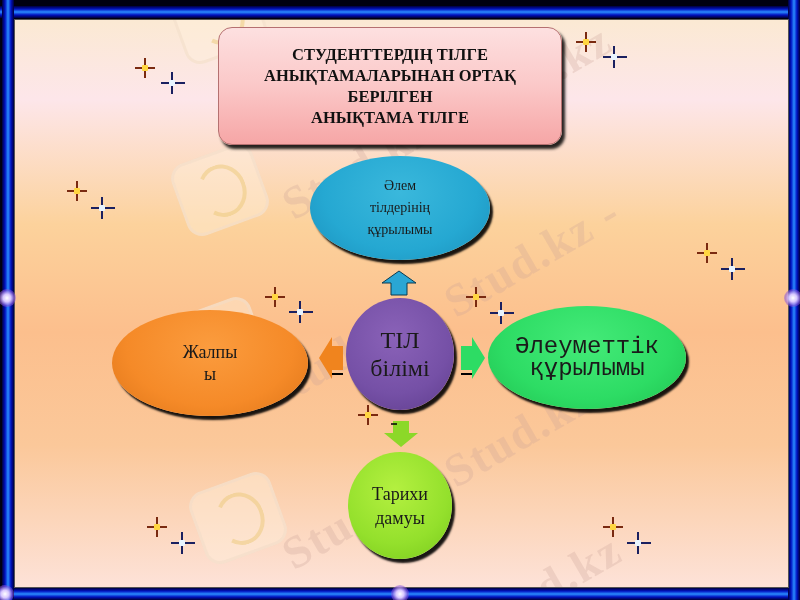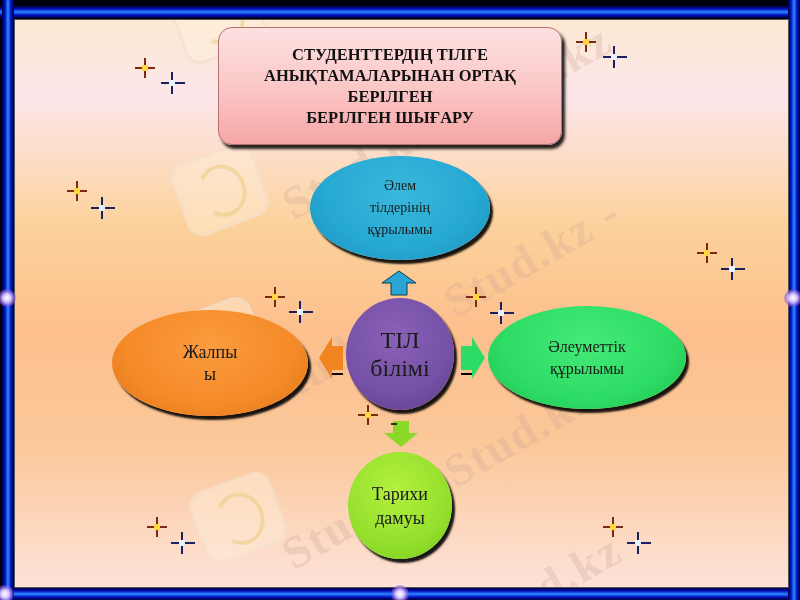--- a/index.html
+++ b/index.html
@@ -141,7 +141,7 @@
       <span style="display:block">СТУДЕНТТЕРДІҢ ТІЛГЕ</span>
       <span style="display:block">АНЫҚТАМАЛАРЫНАН ОРТАҚ</span>
       <span style="display:block">БЕРІЛГЕН</span>
-      <span style="display:block">БЕРІЛГЕН ШЫҒАРУ</span>
+      <span style="display:block">АНЫҚТАМА ТІЛГЕ</span>
     </div>
   </div>
 

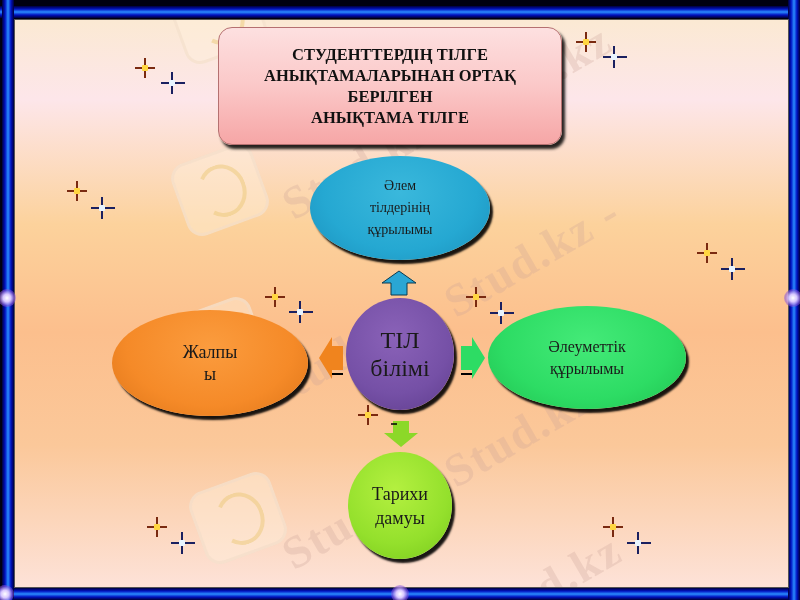--- a/index.html
+++ b/index.html
@@ -40,7 +40,7 @@
     font-size:18px; line-height:22px; }
   .n-right { left:488px; top:306px; width:198px; height:103px; border-radius:50%;
     background:radial-gradient(ellipse at 50% 35%,#44ea78 0%,#2ddc64 60%,#20c050 100%);
-    font-size:16px; line-height:22px; }
+    font-size:24px; line-height:22px;font-family:Liberation Mono, monospace; }
   .n-bottom { left:348px; top:452px; width:104px; height:107px; border-radius:50%;
     background:radial-gradient(circle at 45% 35%,#b4f040 0%,#94e02c 60%,#78c81c 100%);
     font-size:18px; line-height:24px; }

